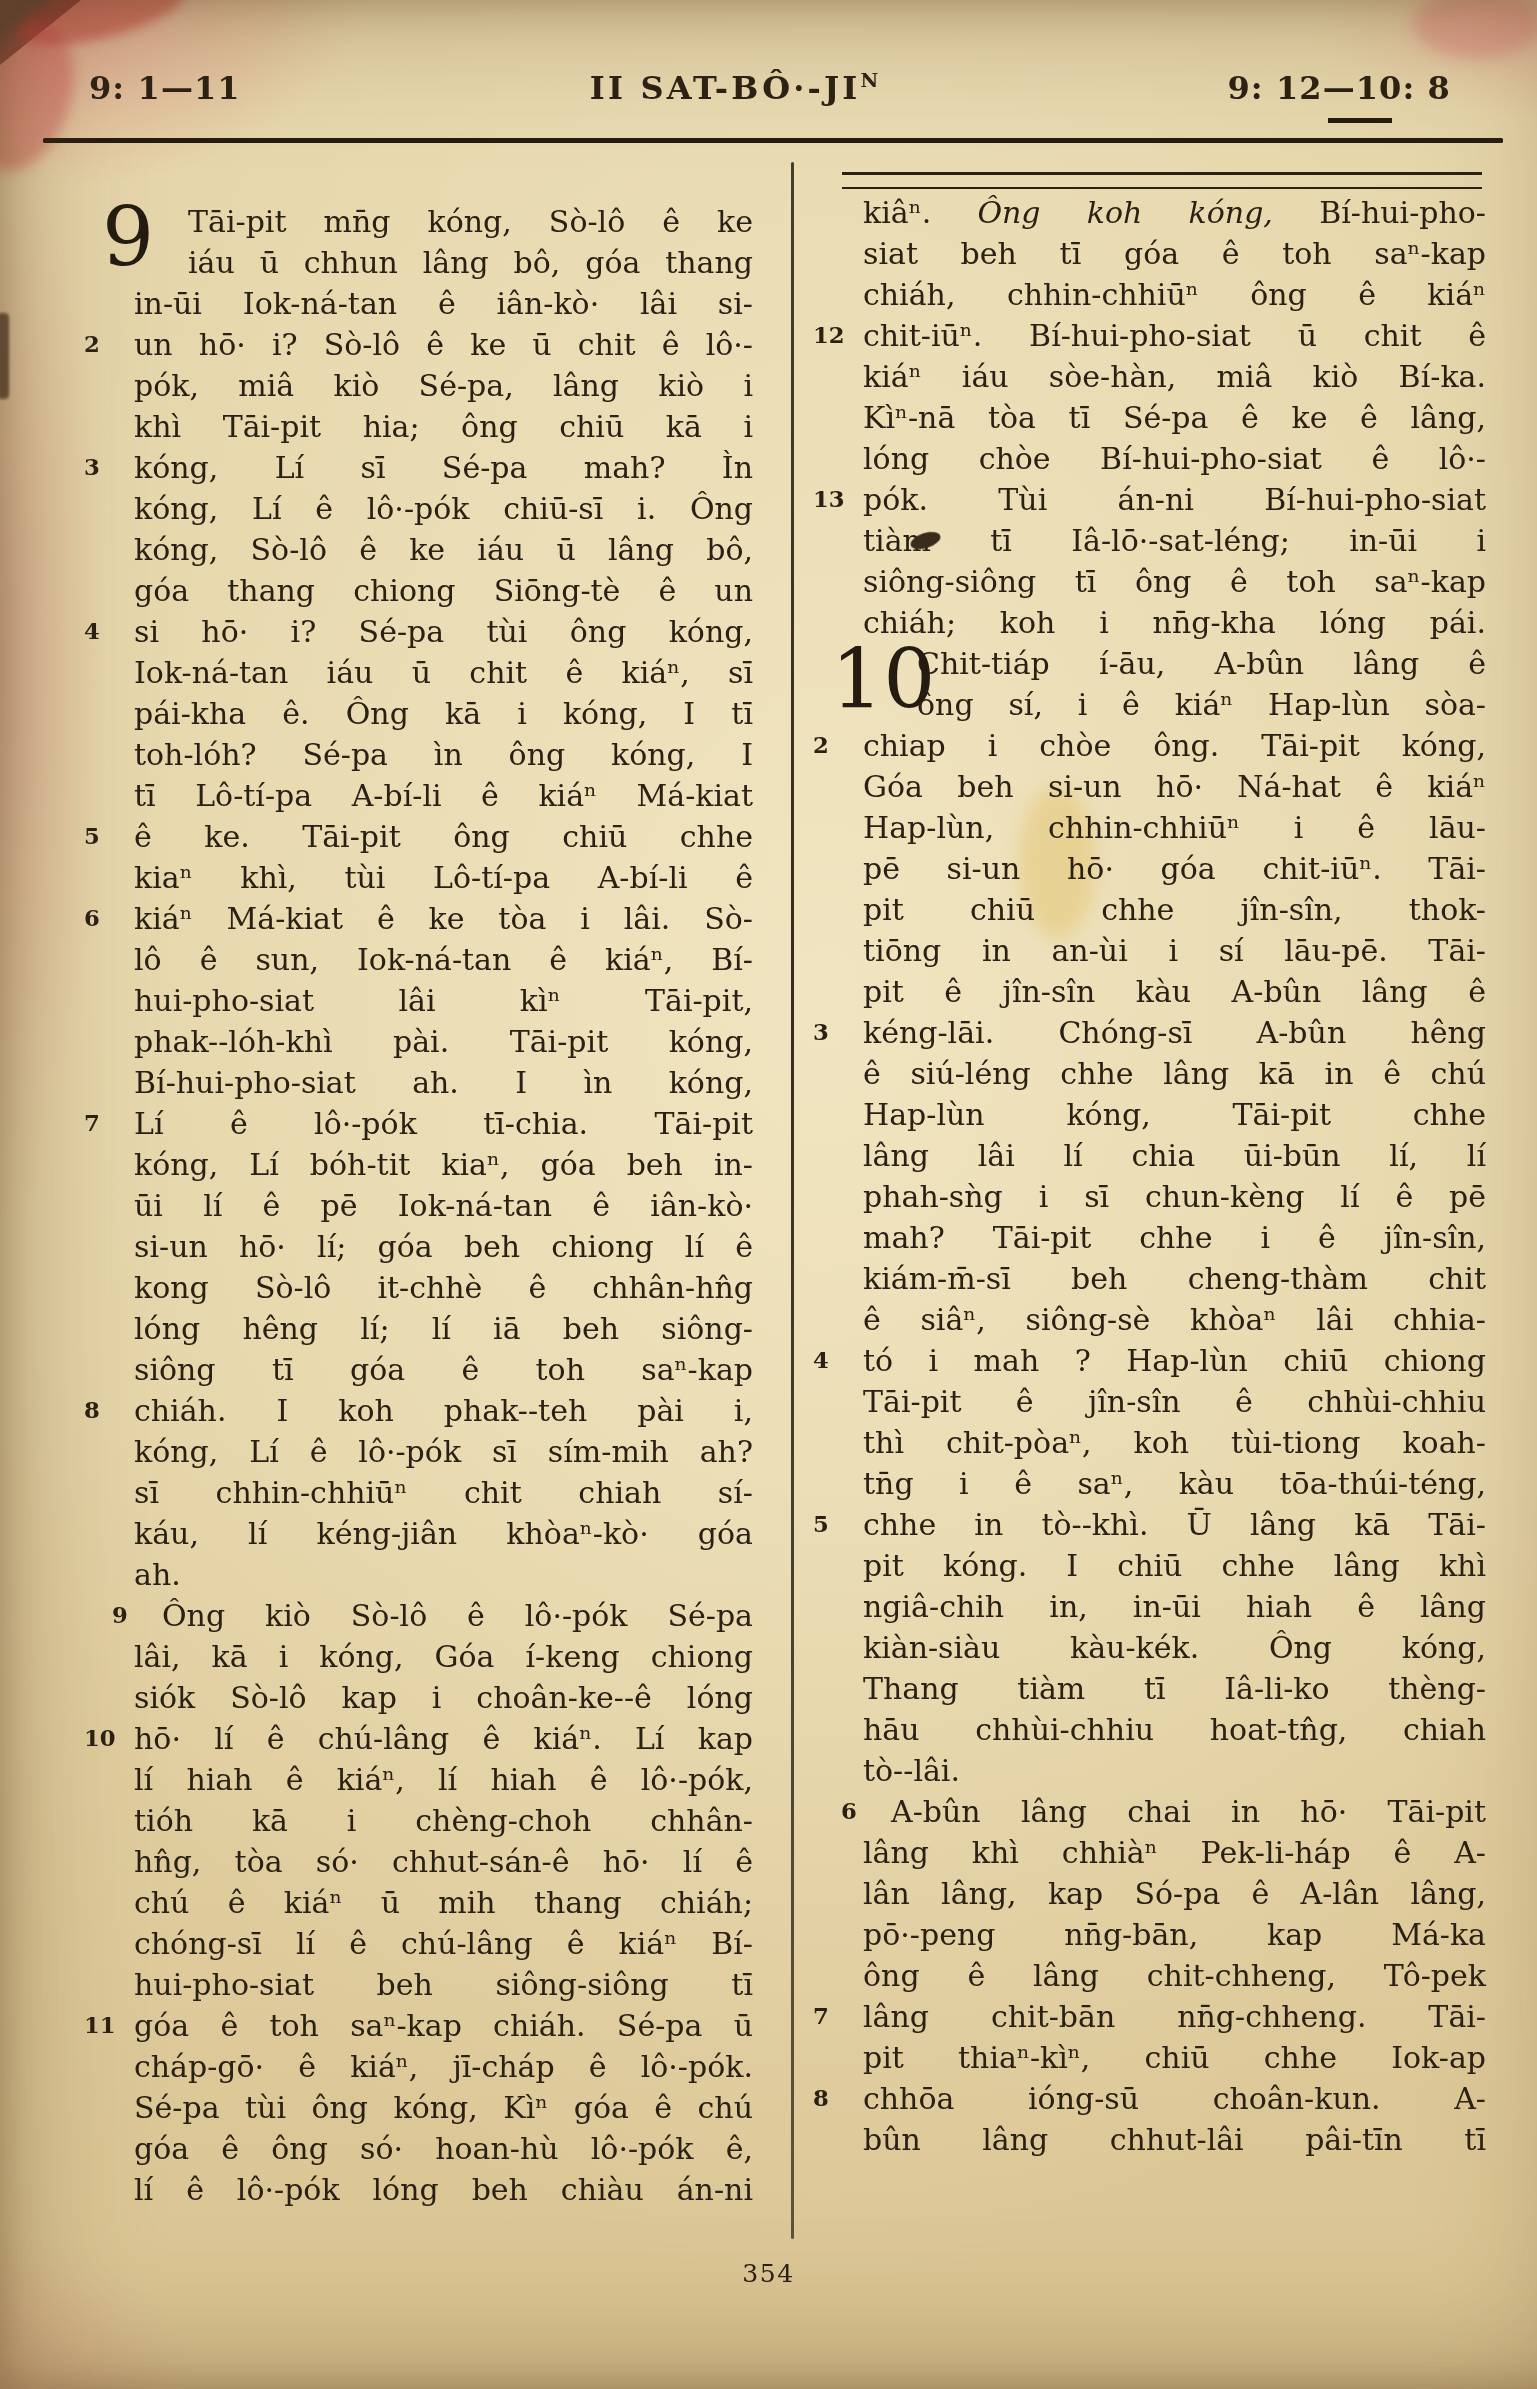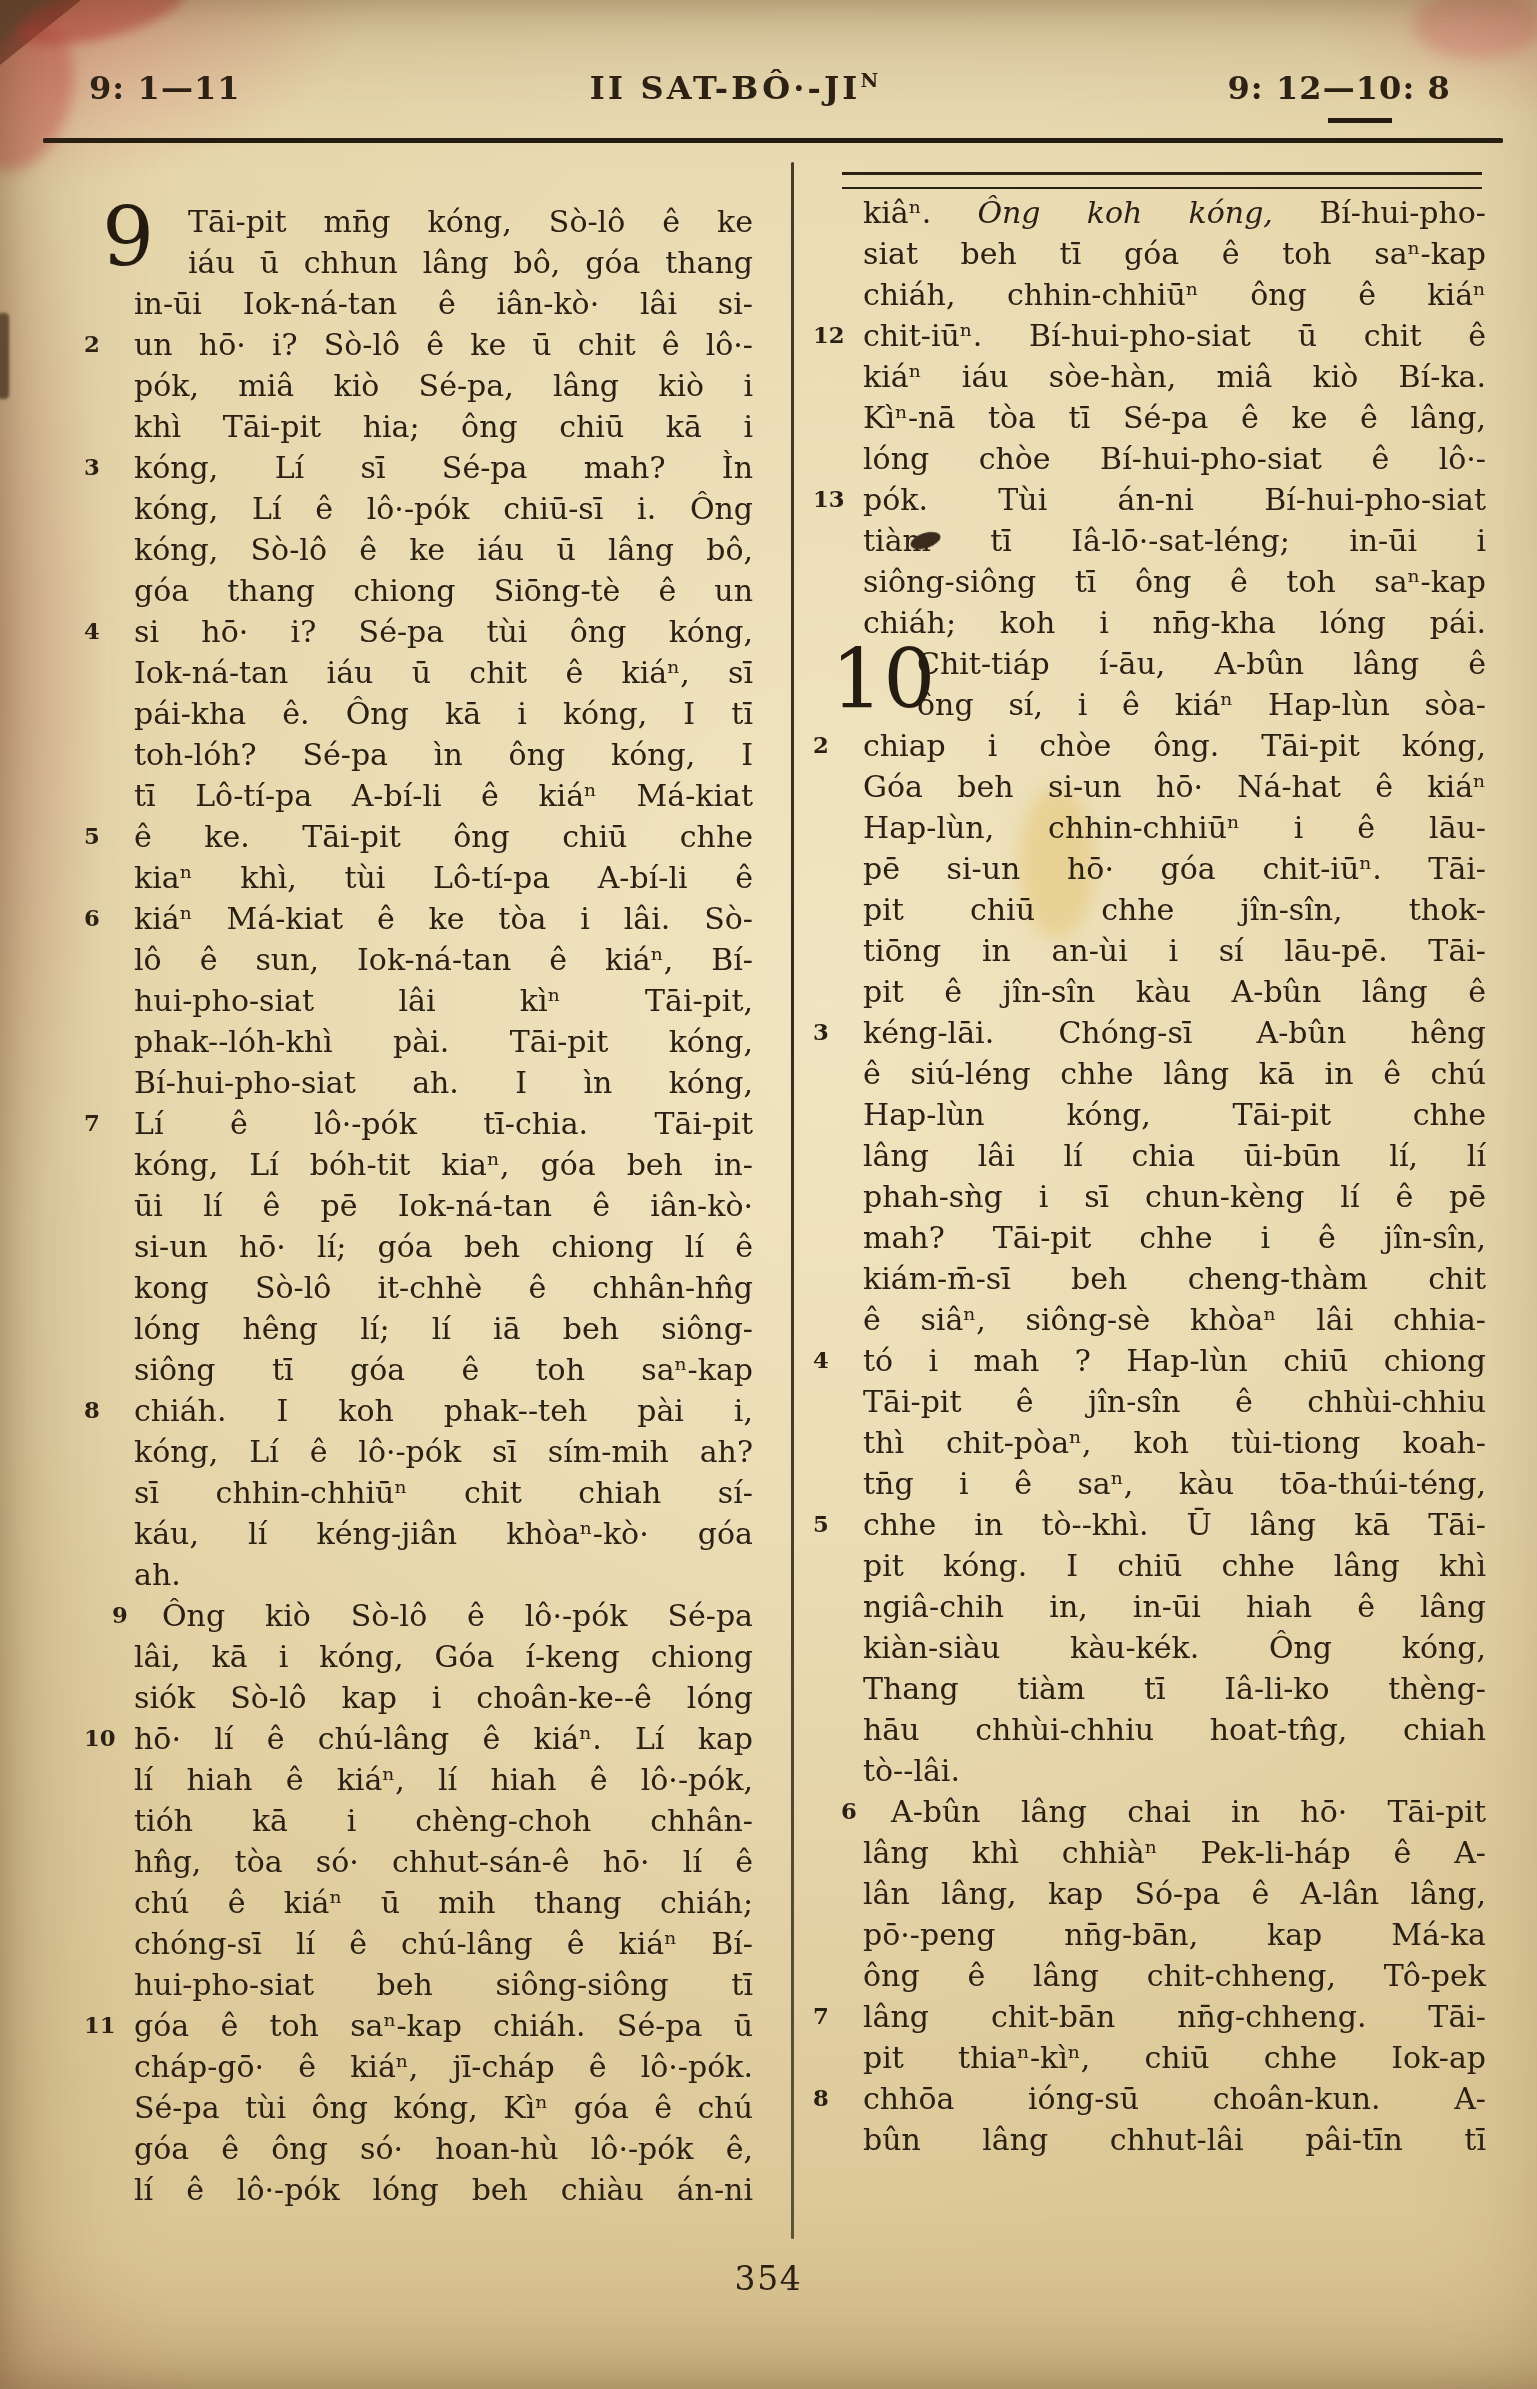--- a/index.html
+++ b/index.html
@@ -72,7 +72,7 @@
   
   .page-number {
     position: absolute; top: 2259px; left: 0; width: 1537px;
-    text-align: center; font-size: 33px; letter-spacing: 1.6px;
+    text-align: center; font-size: 25px; letter-spacing: 1.6px;
   }
   
   .corner-dark {

